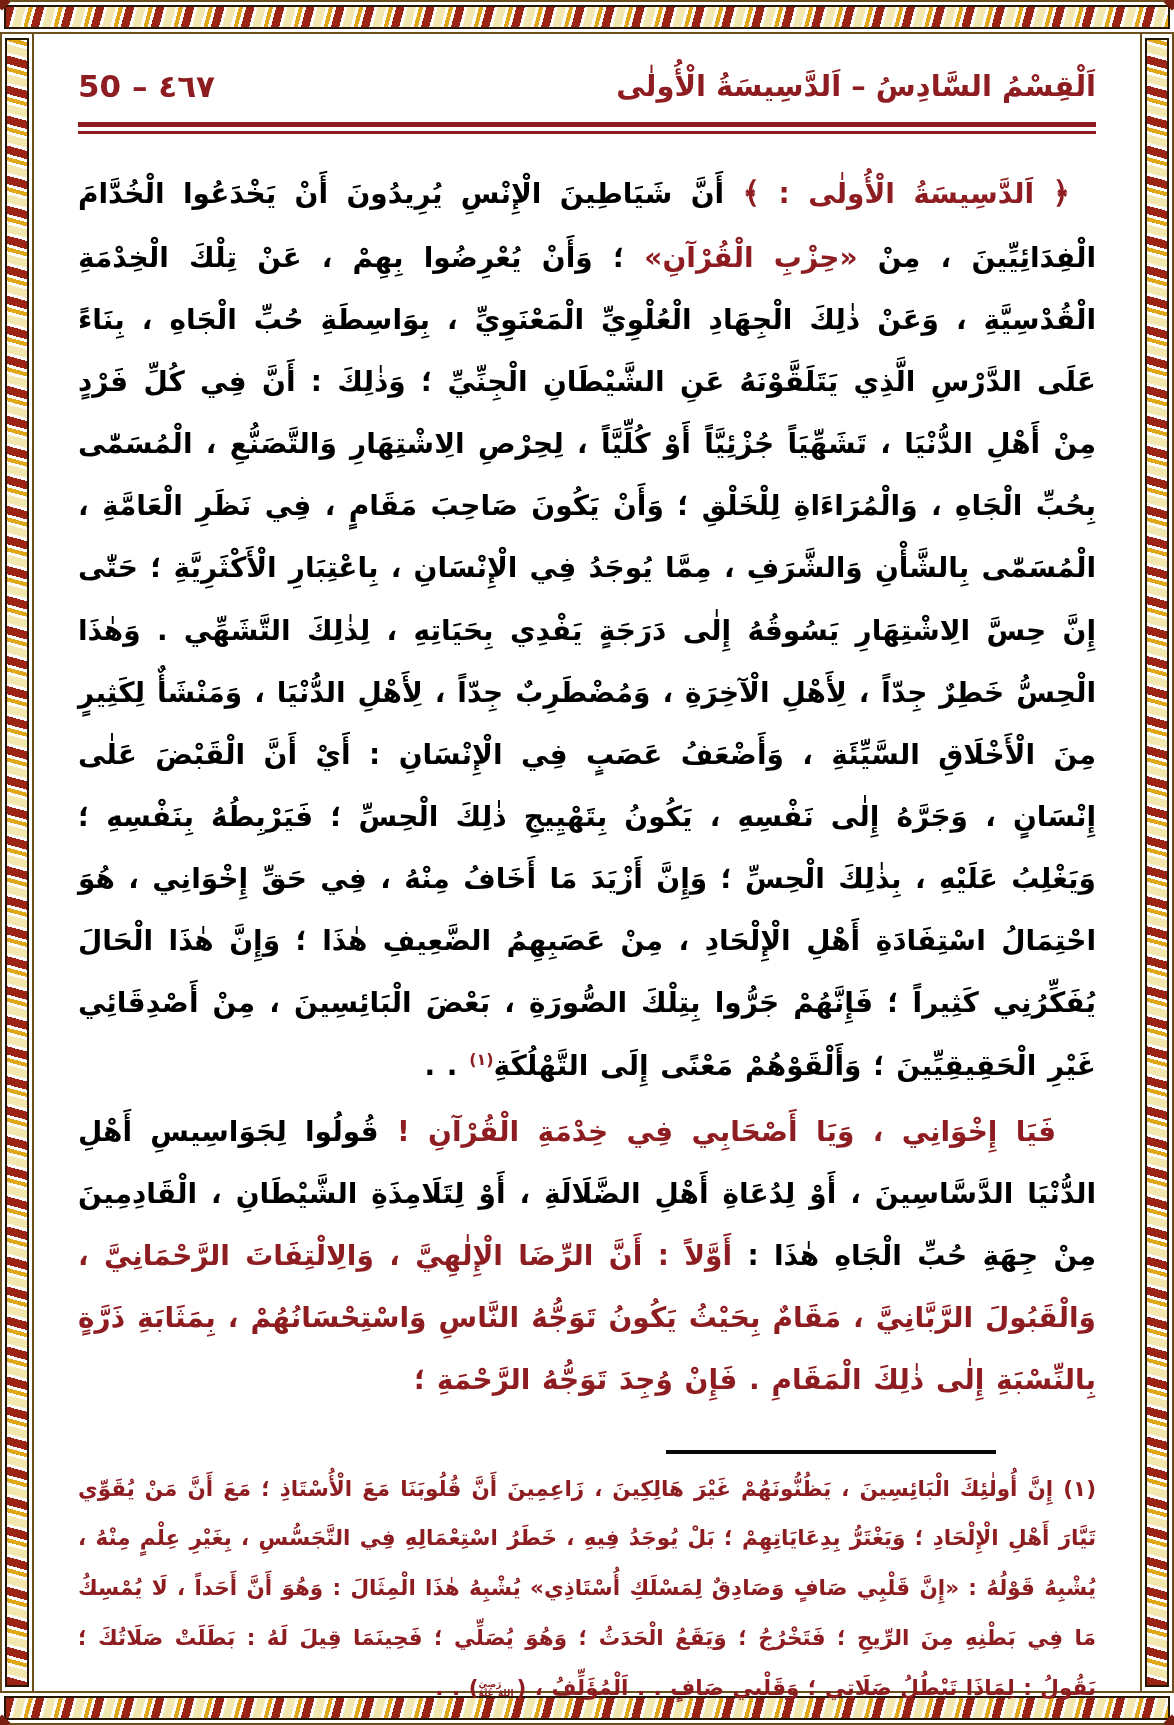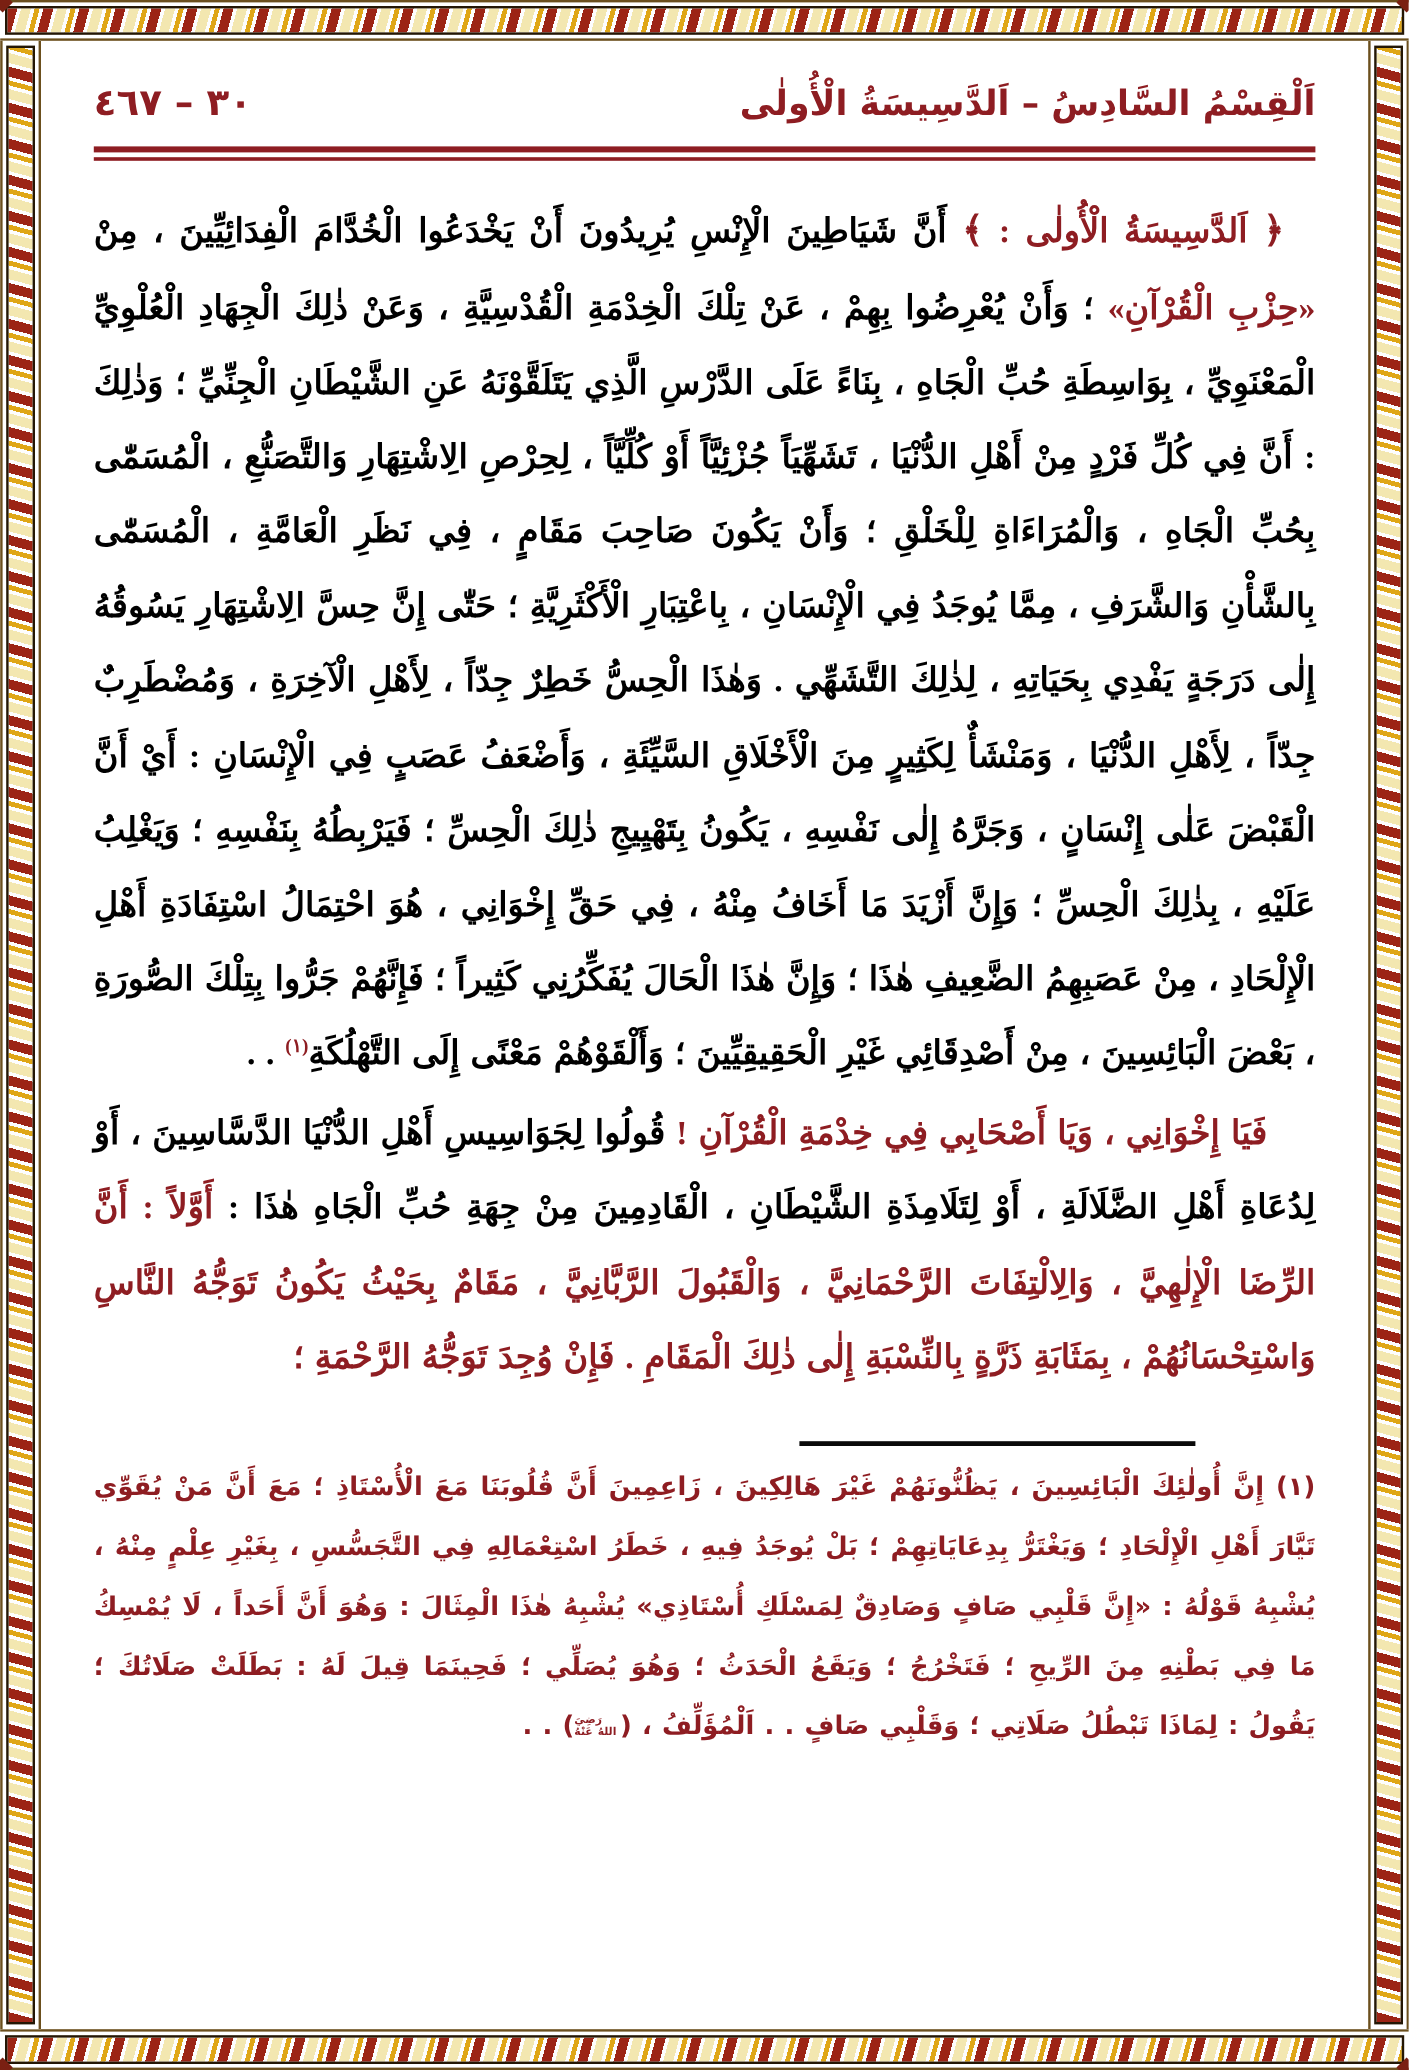--- a/index.html
+++ b/index.html
@@ -113,7 +113,7 @@
 
     <div class="hdr">
       <h1 class="title">اَلْقِسْمُ السَّادِسُ – اَلدَّسِيسَةُ الْأُولٰى</h1>
-      <div class="page-num">٣٠ – ٤٦٧</div>
+      <div class="page-num">50 – ٤٦٧</div>
     </div>
 
     <div class="double-rule"></div>

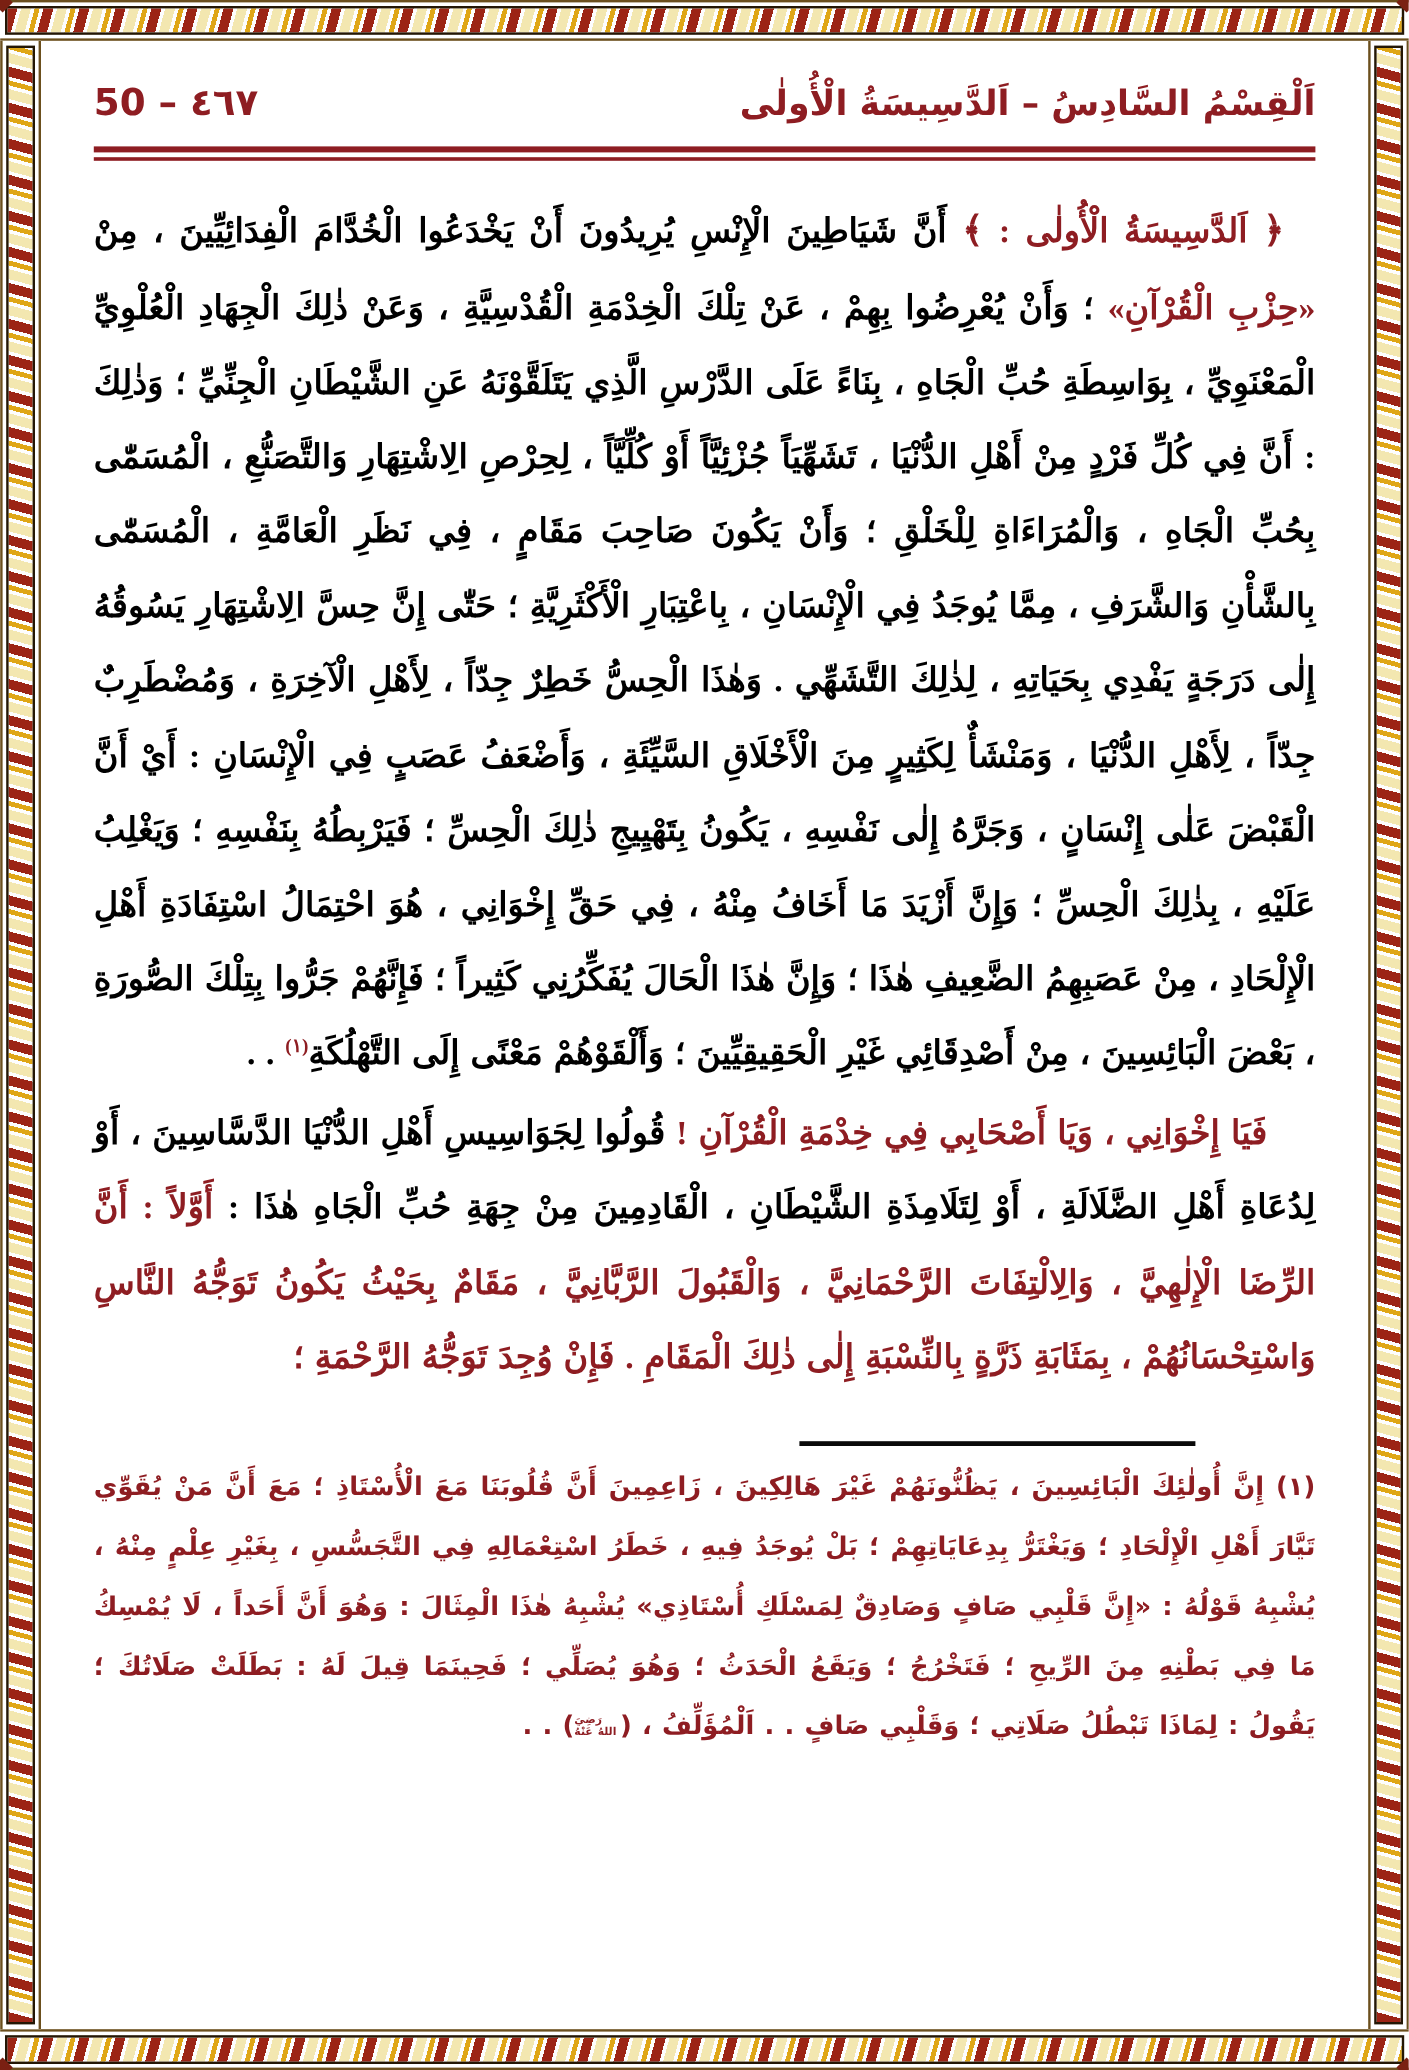--- a/index.html
+++ b/index.html
@@ -62,7 +62,6 @@
     font-size:28px;font-weight:600;color:#000;
     line-height:2.22;
     word-spacing:2px;
-    font-family:Liberation Serif, serif;
   }
   .p1{margin-top:26px;text-indent:26px;}
   .p2{margin-top:4px;text-indent:40px;}

